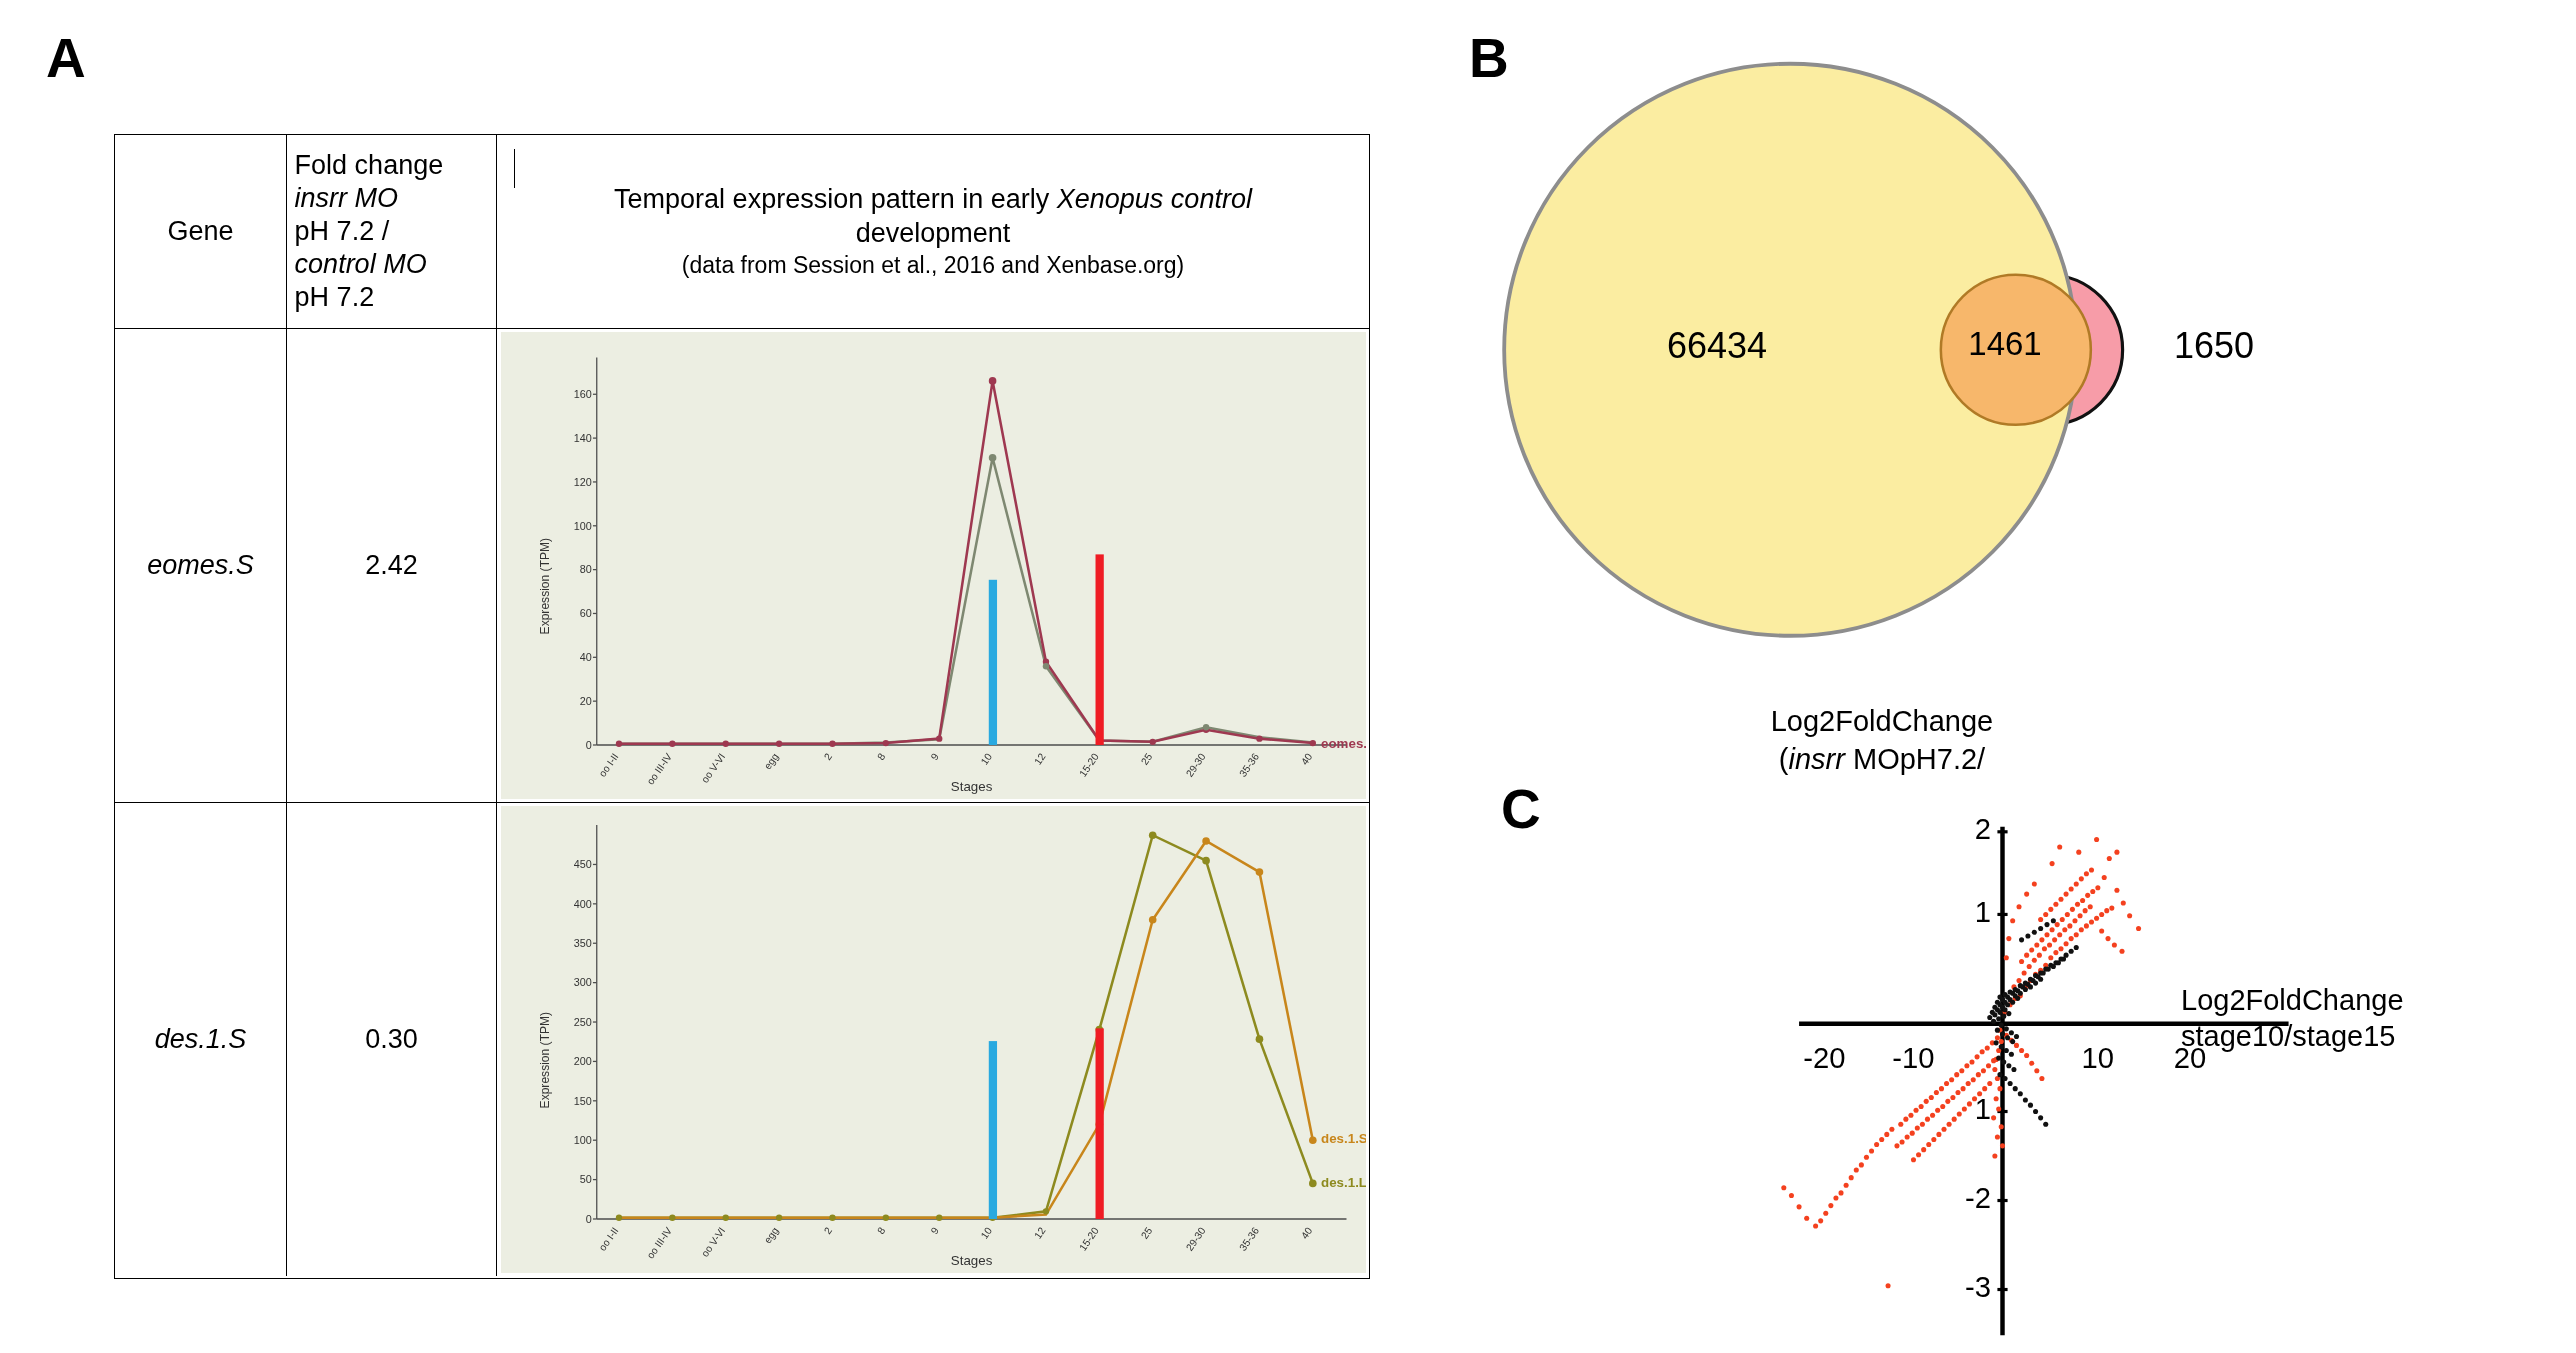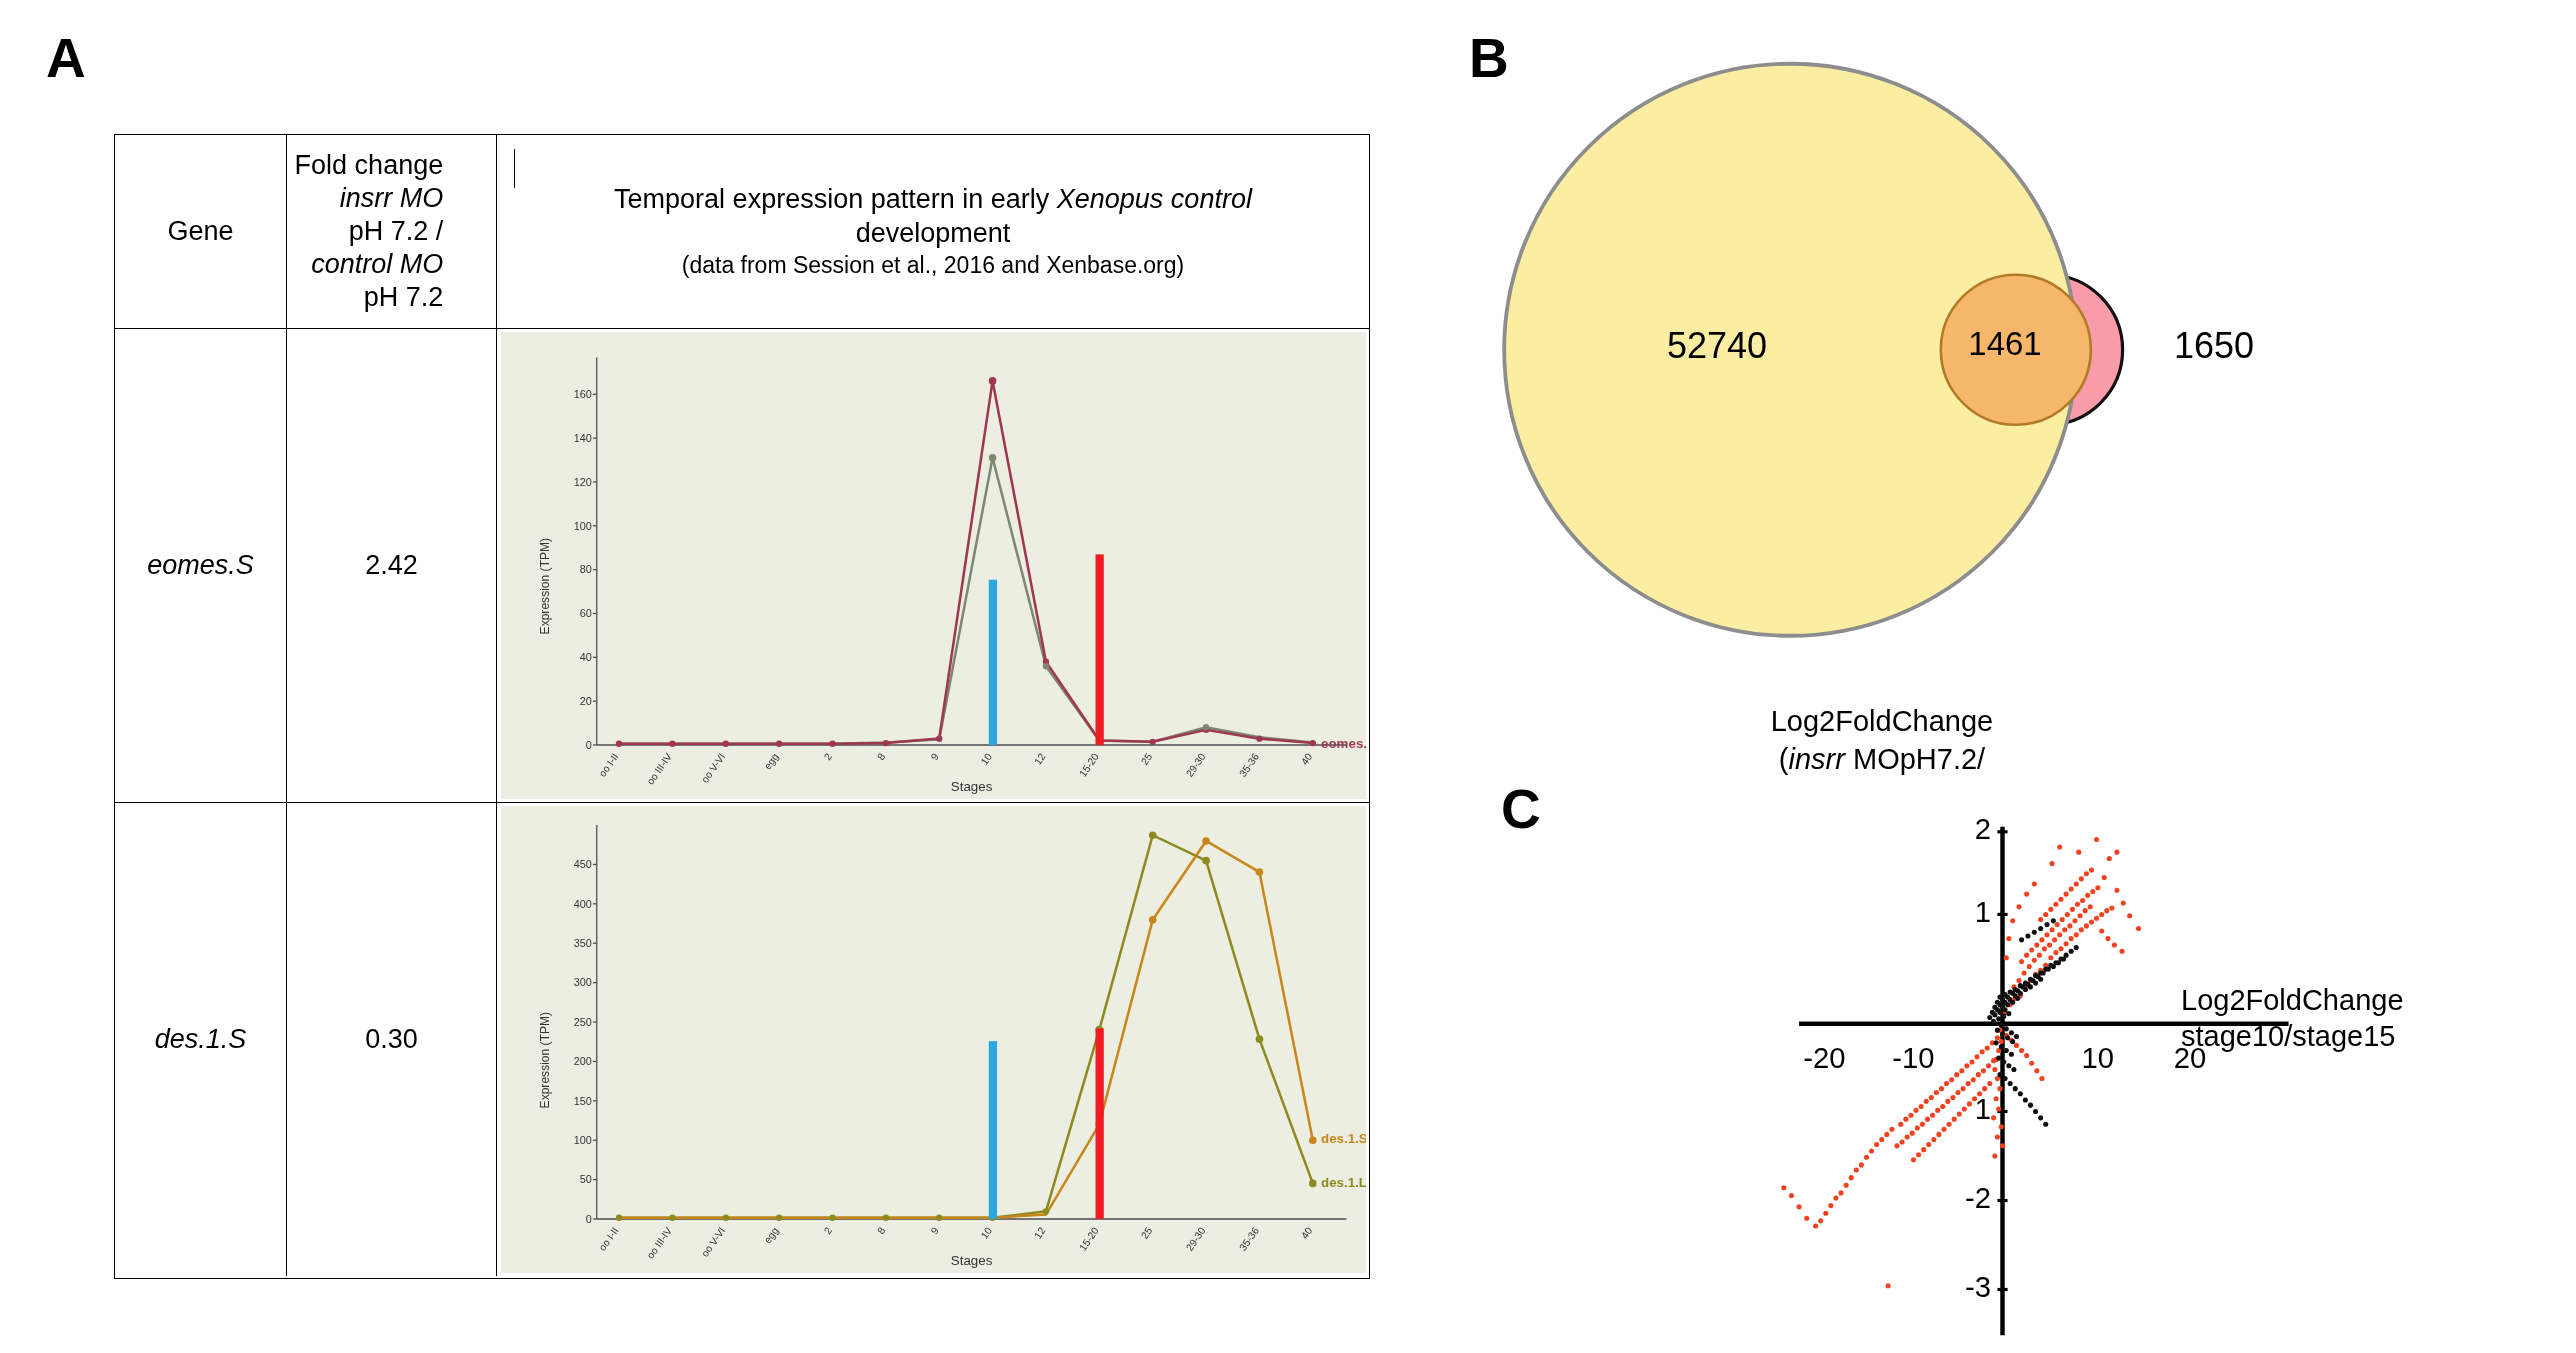--- a/index.html
+++ b/index.html
@@ -61,7 +61,7 @@
     justify-content: center;
     font-size: 27px;
     padding: 0 7.6px;
-    text-align: right;
+    text-align: left;
   }
   .cell-fold.header-cell {
     align-items: center;

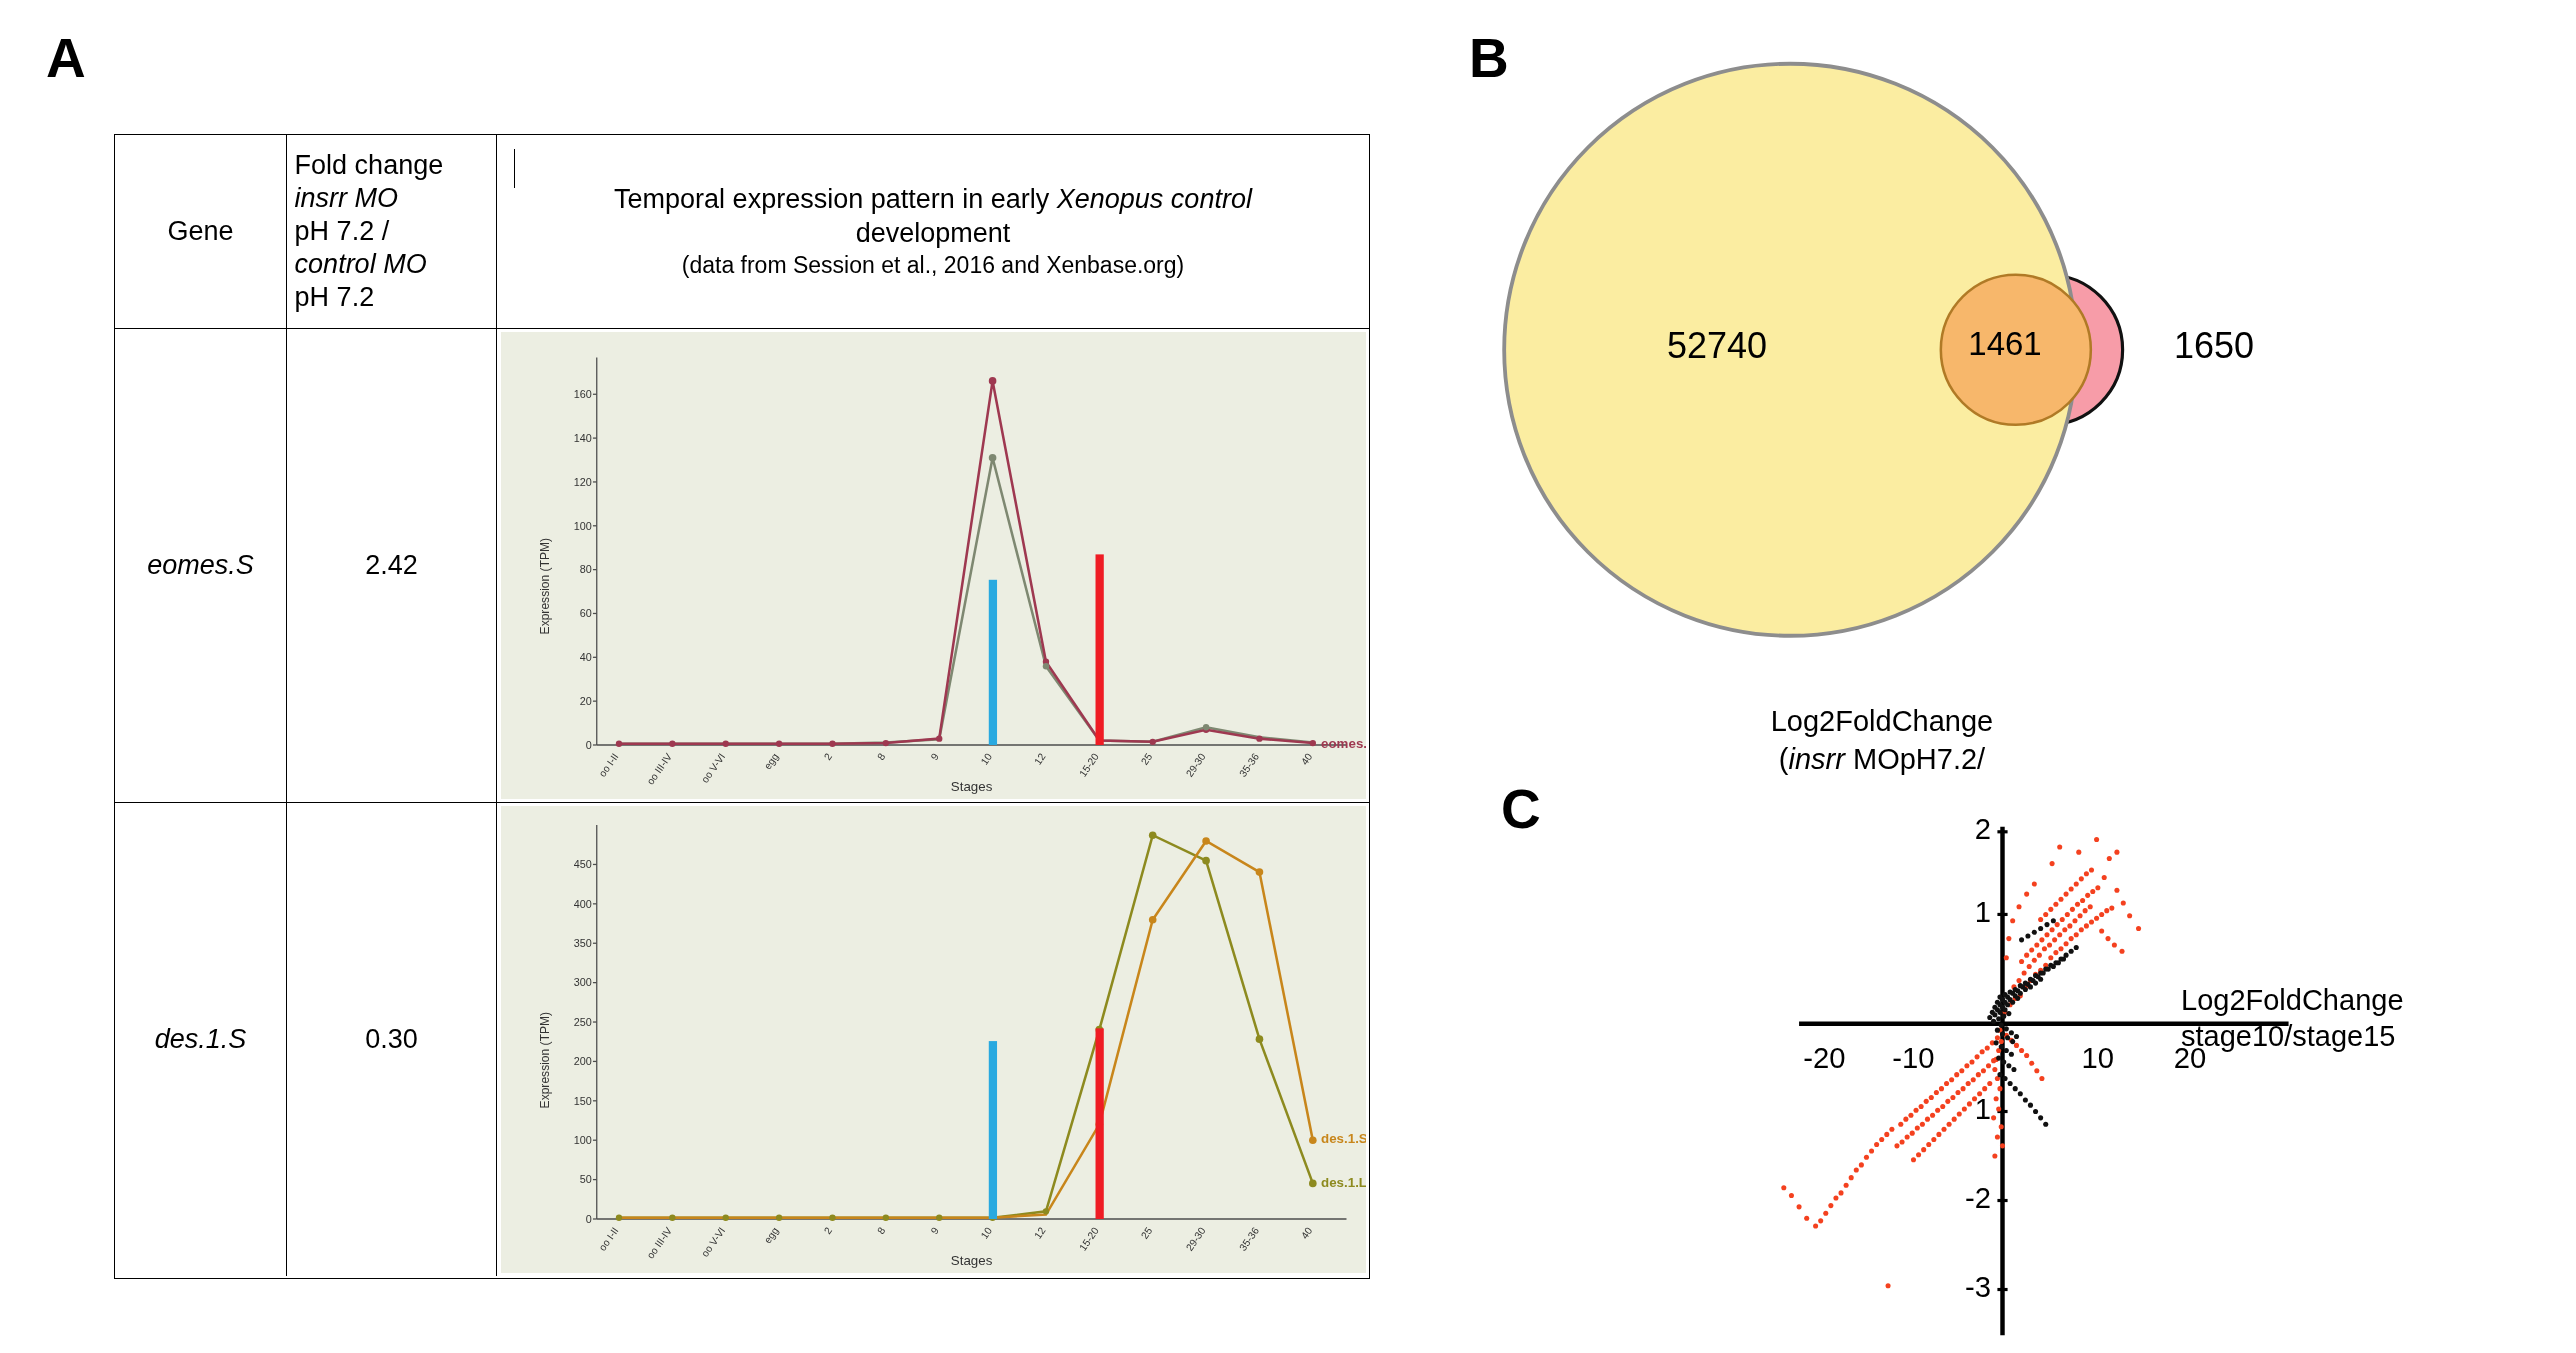--- a/index.html
+++ b/index.html
@@ -361,7 +361,7 @@
 
     <circle cx="810" cy="490" r="118" fill="#f7b76b" stroke="#b07a26" stroke-width="4"></circle>
   </svg>
-  <div style="position:absolute; left:111px; top:287px; width:210px; text-align:center; font-size:36px;">52740</div>
+  <div style="position:absolute; left:111px; top:287px; width:210px; text-align:center; font-size:36px;">66434</div>
   <div style="position:absolute; left:434px; top:287px; width:140px; text-align:center; font-size:33px;">1461</div>
   <div style="position:absolute; left:626px; top:287px; width:127px; text-align:right; font-size:36px;">1650</div>
 </div>

